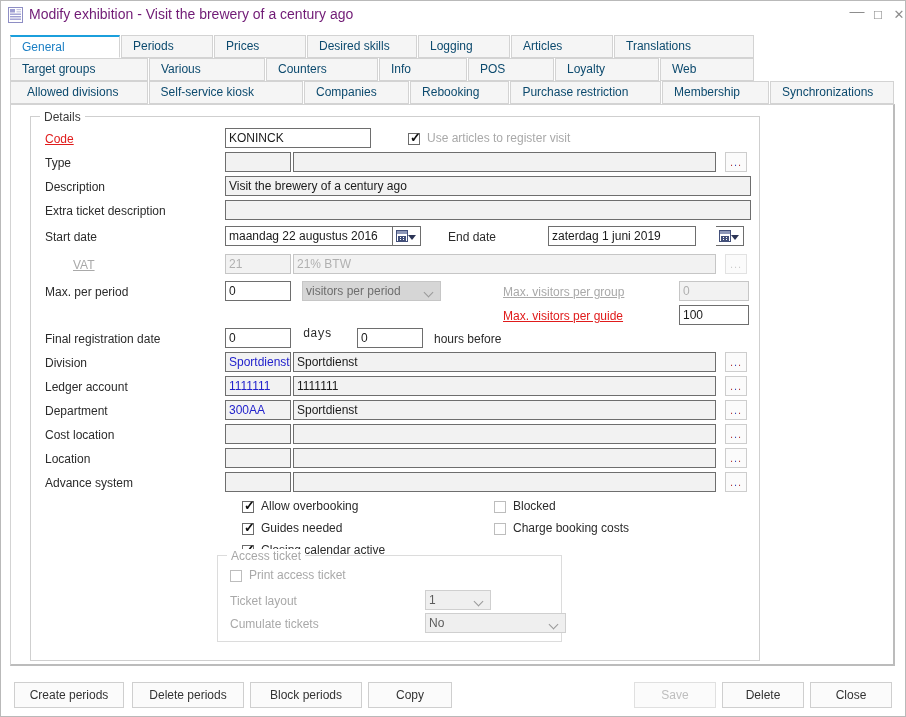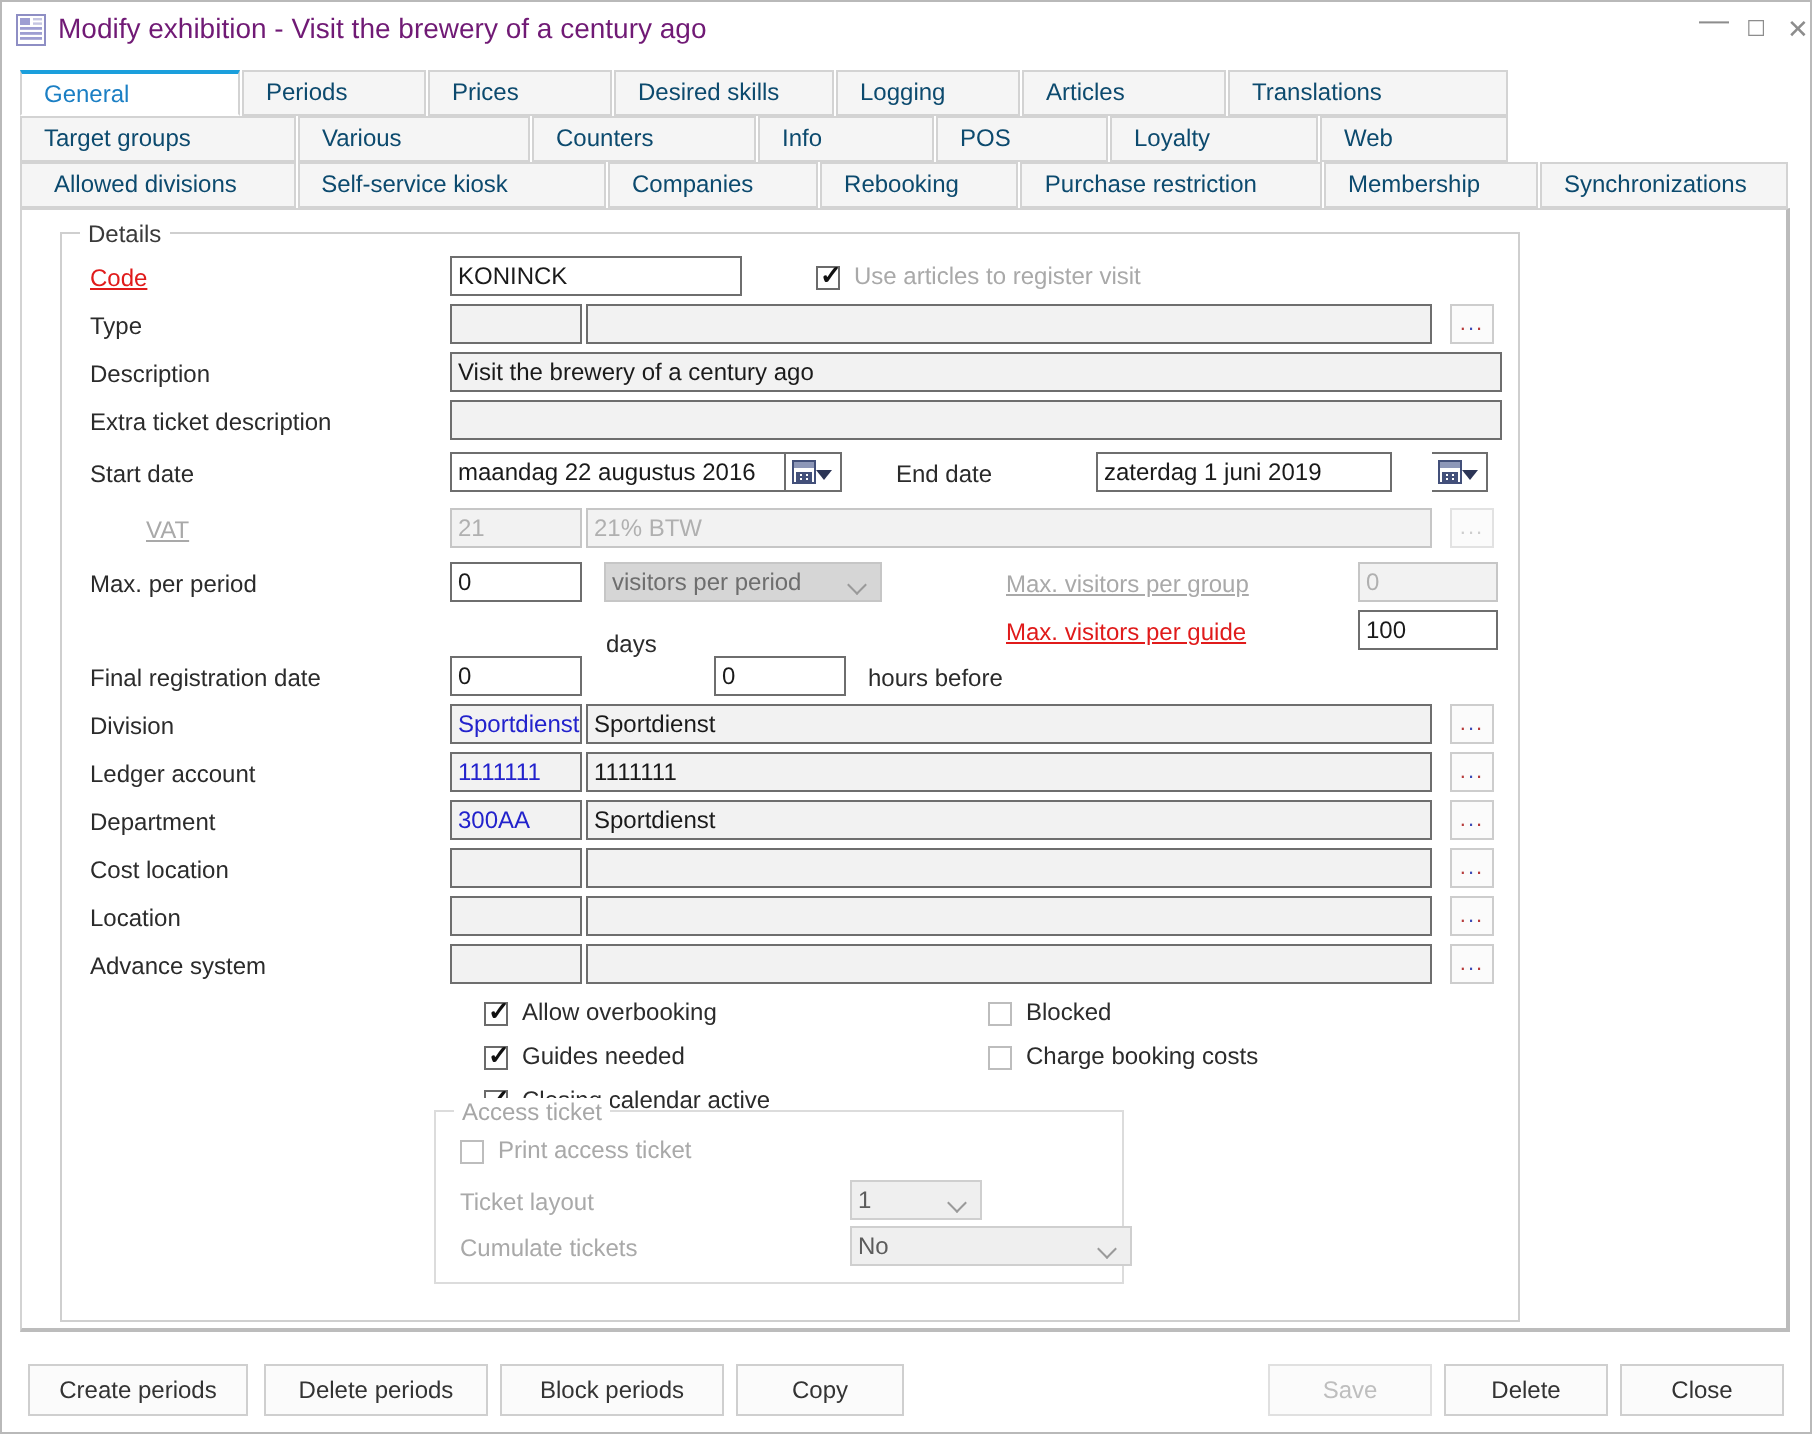--- a/index.html
+++ b/index.html
@@ -393,7 +393,7 @@
 
       <span class="lbl" style="left:14px; top:215px;">Final registration date</span>
       <div class="inp white" style="left:194px; top:211px; width:66px;">0</div>
-      <span class="lbl" style="left:272px; top:198px;">days</span>
+      <span class="lbl" style="left:272px; top:210px;font-family:Liberation Mono, monospace;">days</span>
       <div class="inp white" style="left:326px; top:211px; width:66px;">0</div>
       <span class="lbl" style="left:403px; top:215px;">hours before</span>
 

